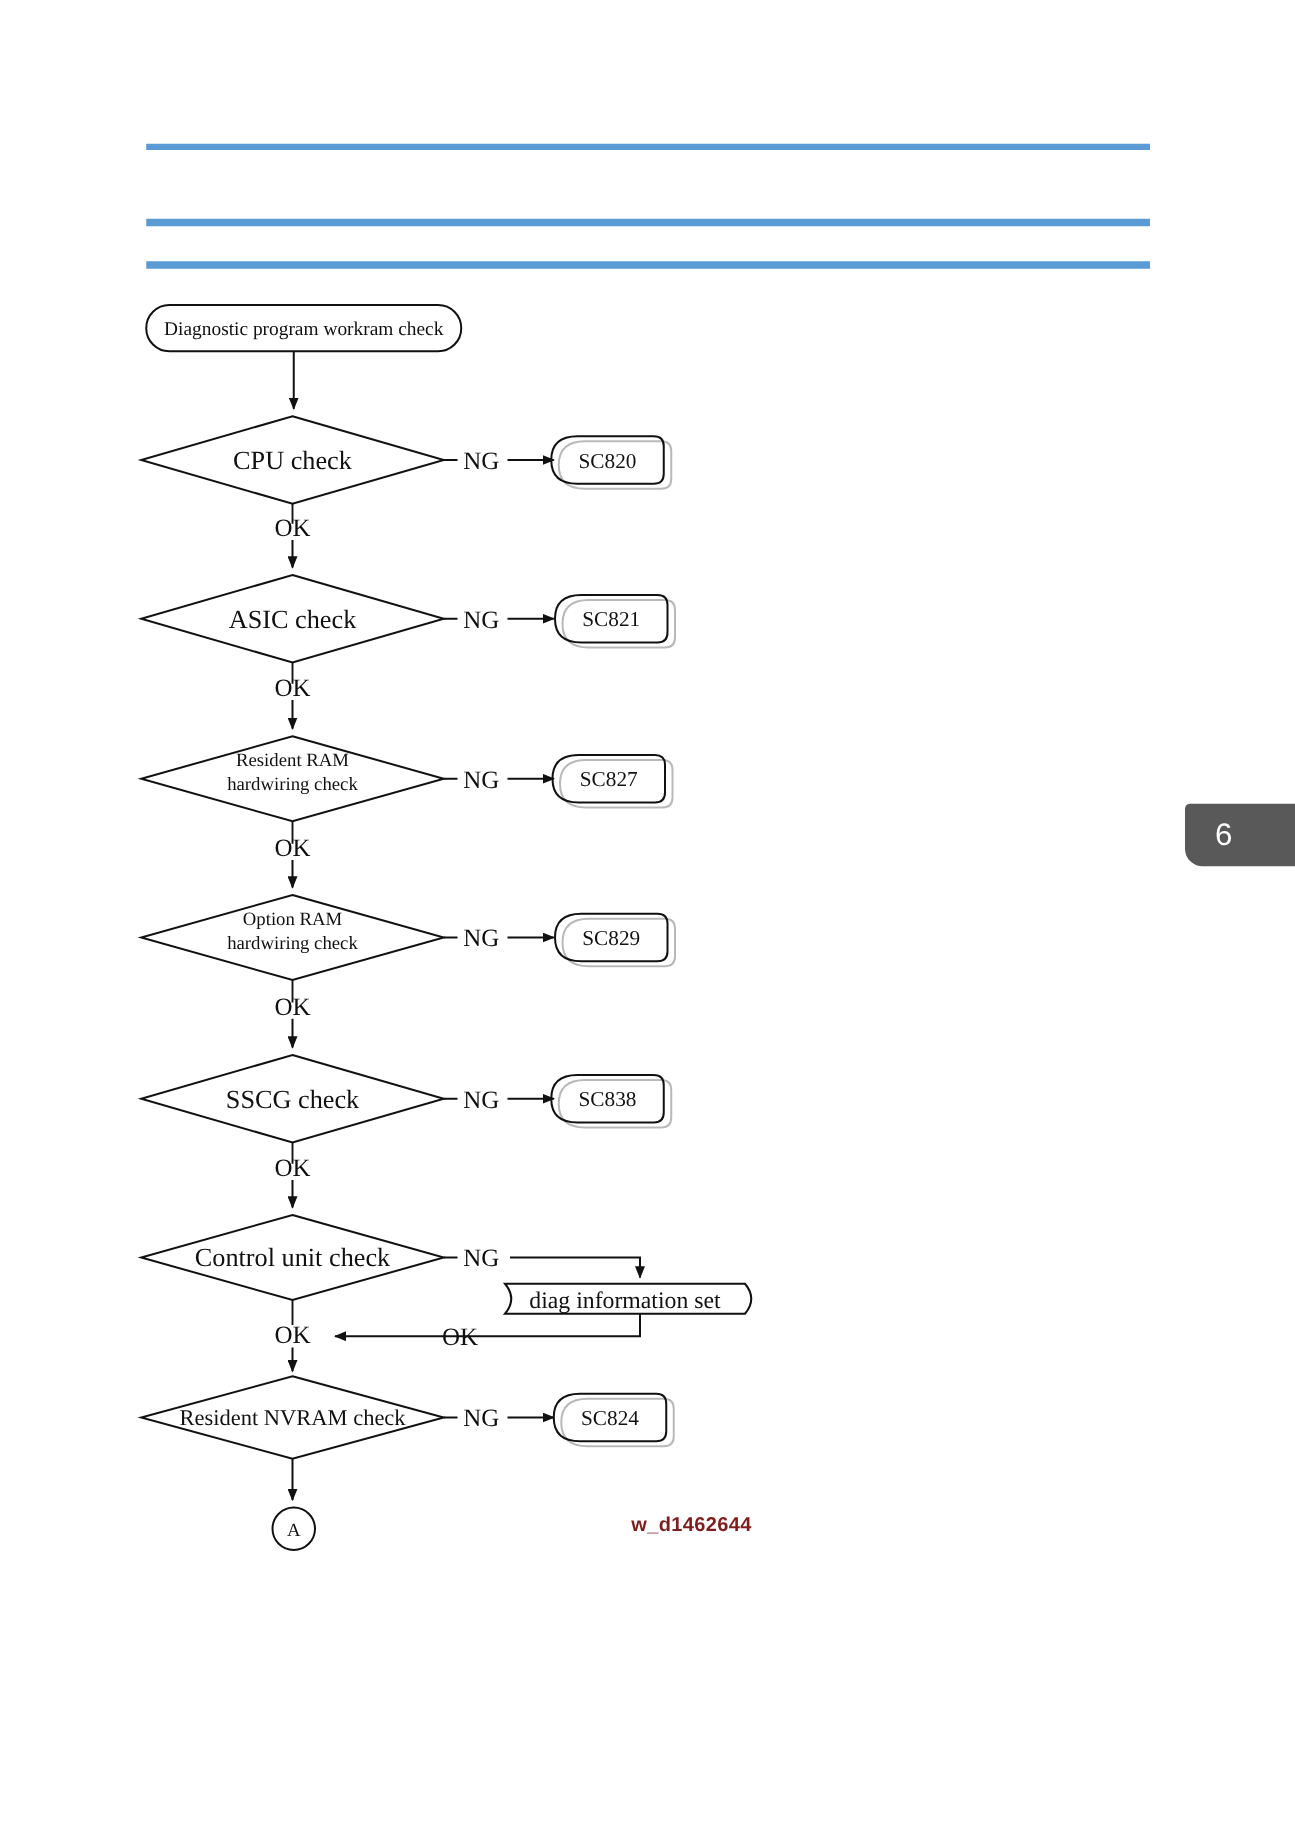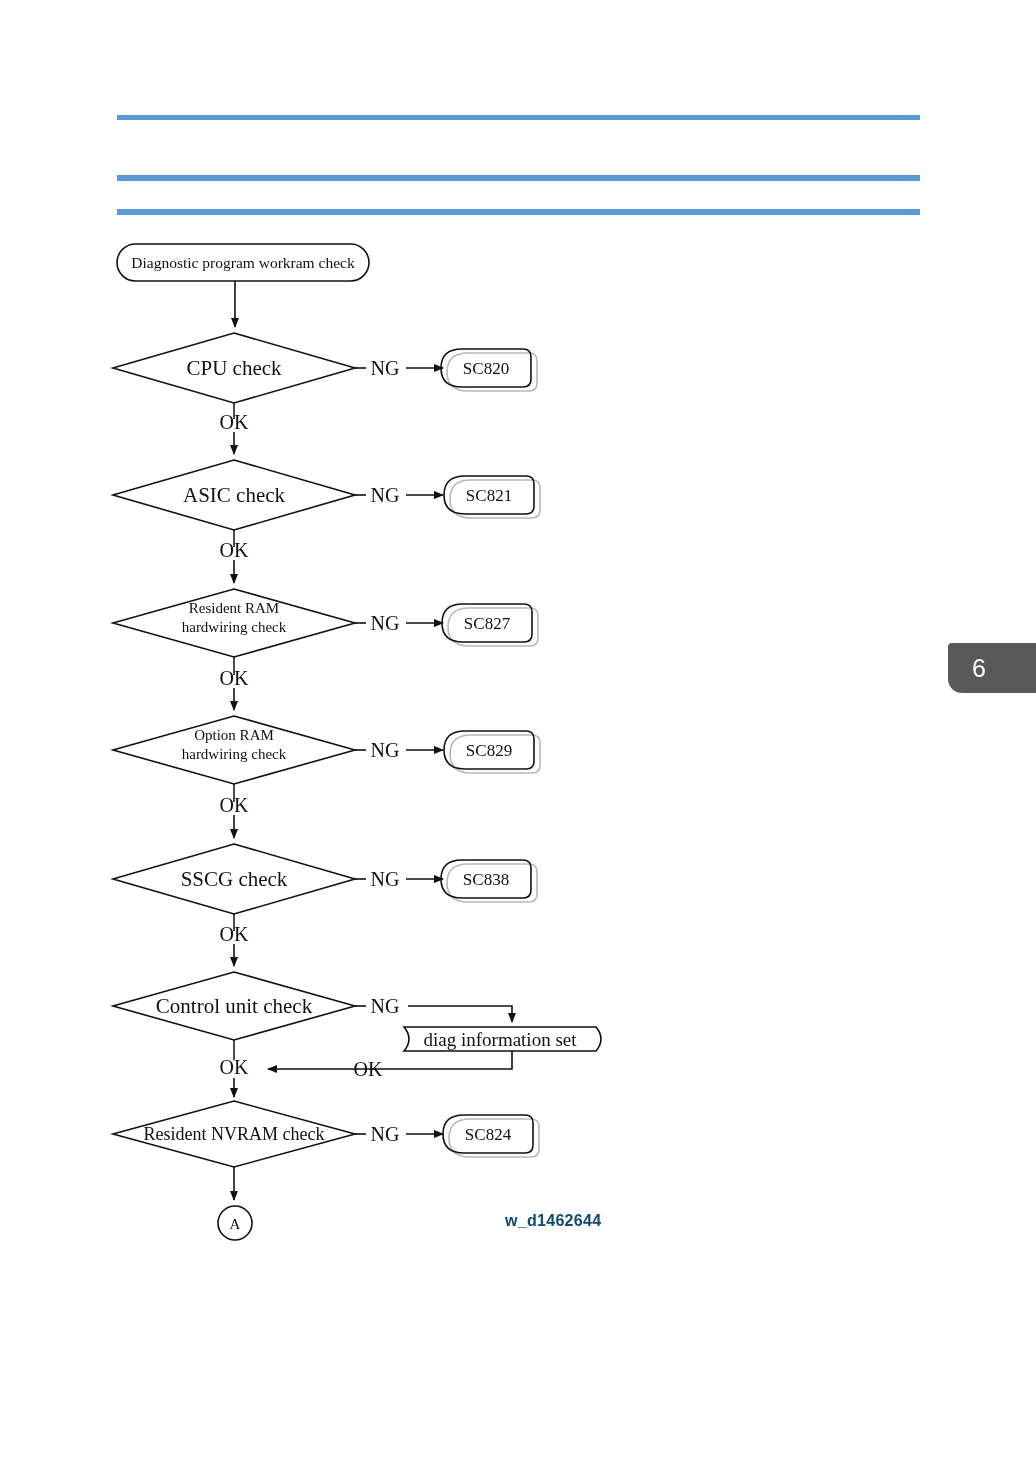--- a/index.html
+++ b/index.html
@@ -56,7 +56,7 @@
     font-family: "Liberation Sans", sans-serif;
     font-size: 16px;
     font-weight: bold;
-    color: #0c4a6e;
+    color: #7f1d1d;
     letter-spacing: 0.3px;
   }
 

